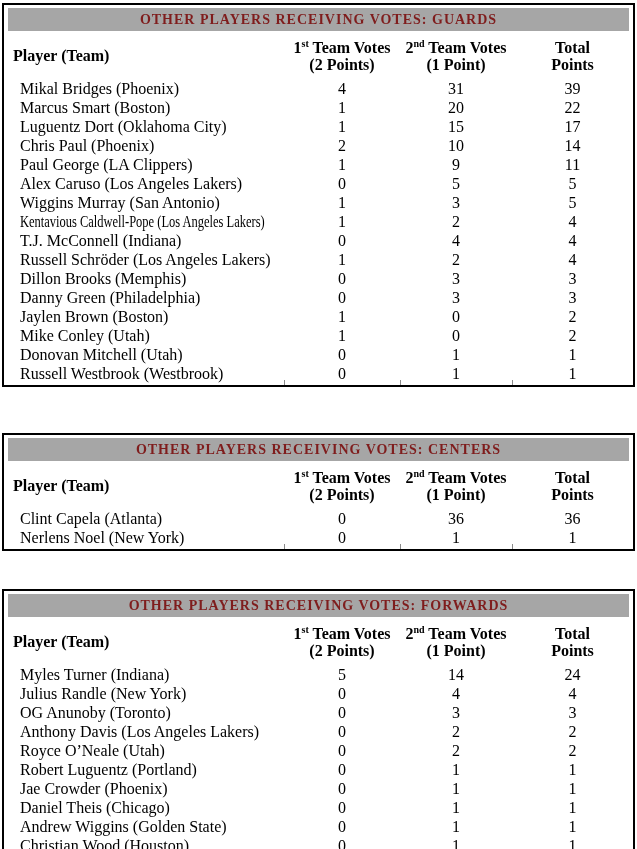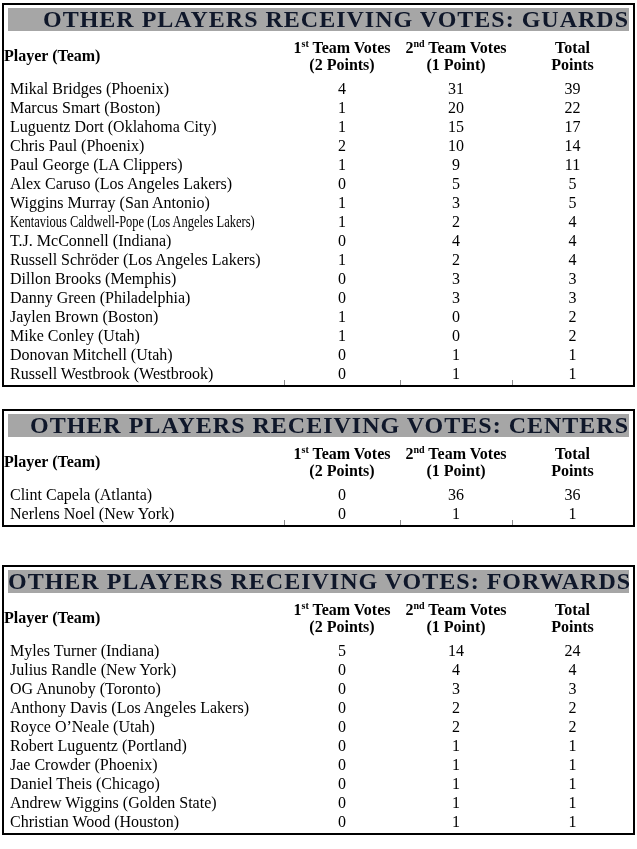--- a/index.html
+++ b/index.html
@@ -32,11 +32,11 @@
     height: 23px;
     line-height: 23px;
     background: #a6a6a6;
-    color: #0f172a;
+    color: #7f1d1d;
     font-weight: bold;
-    font-size: 24px;
+    font-size: 14px;
     letter-spacing: 1px;
-    text-align: right;
+    text-align: center;
     white-space: nowrap;
   }
 

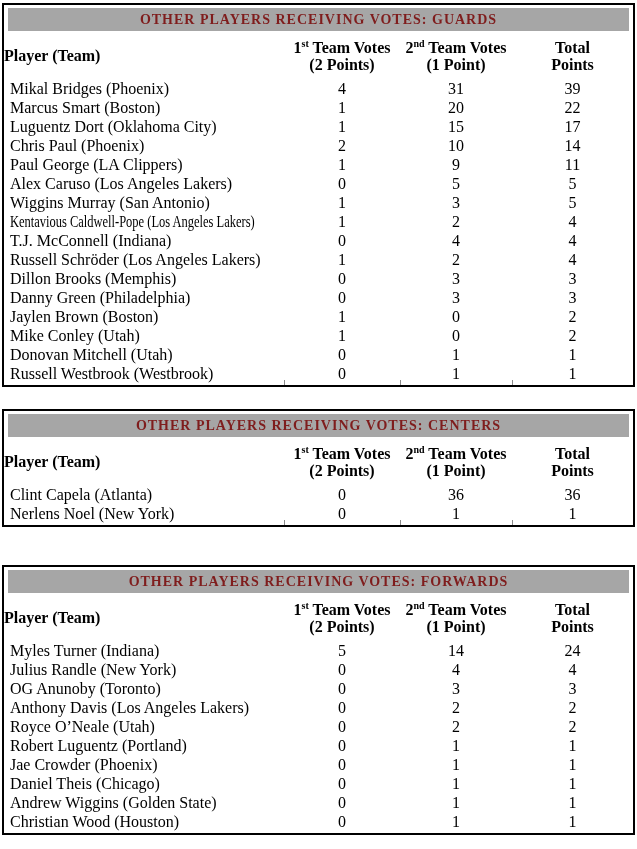--- a/index.html
+++ b/index.html
@@ -59,6 +59,7 @@
   }
   th.th-player {
     text-align: left;
+    padding-left: 9px;
   }
   th.th-num { }
   th .hdr-line { display: block; line-height: 17px; }

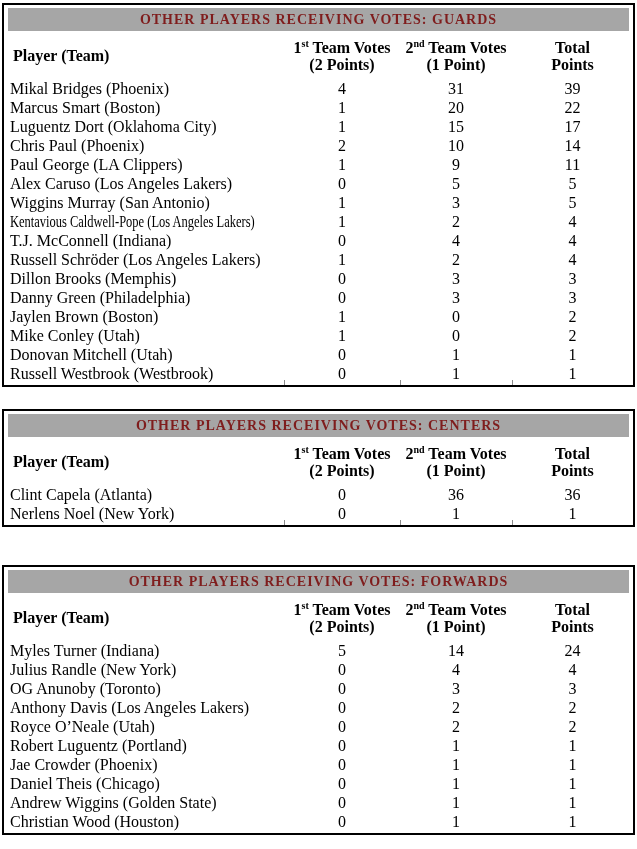--- a/index.html
+++ b/index.html
@@ -77,7 +77,7 @@
   }
   td.cell-player {
     text-align: left;
-    padding-left: 6px;
+    padding-left: 16px;
     white-space: nowrap;
     overflow: hidden;
     font-family: Liberation Serif, serif;

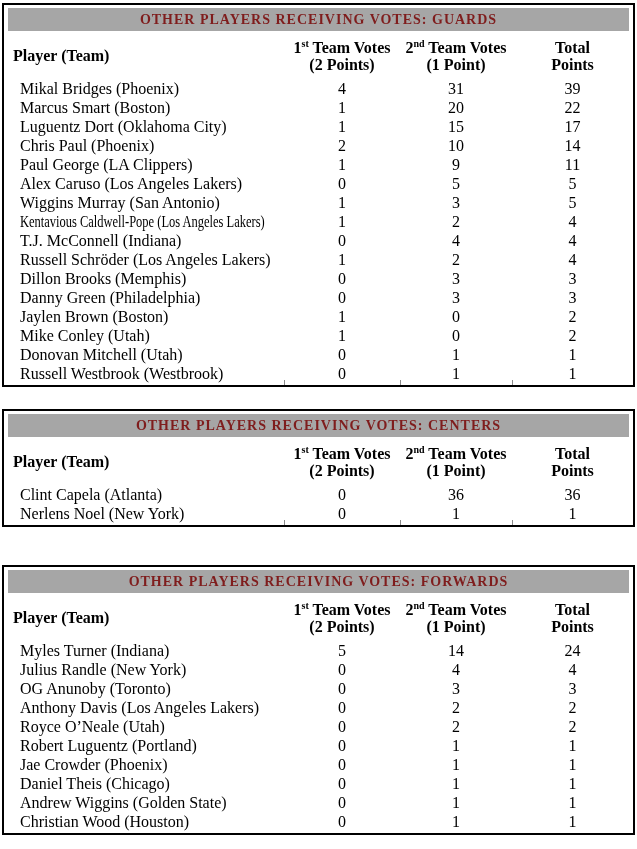--- a/index.html
+++ b/index.html
@@ -24,7 +24,7 @@
     padding-bottom: 2px;
   }
   .vote-table.first { margin-top: 3px; }
-  .vote-table.second { margin-top: 22px; }
+  .vote-table.second { margin-top: 46px; }
   .vote-table.third { margin-top: 38px; }
 
   .table-title {

